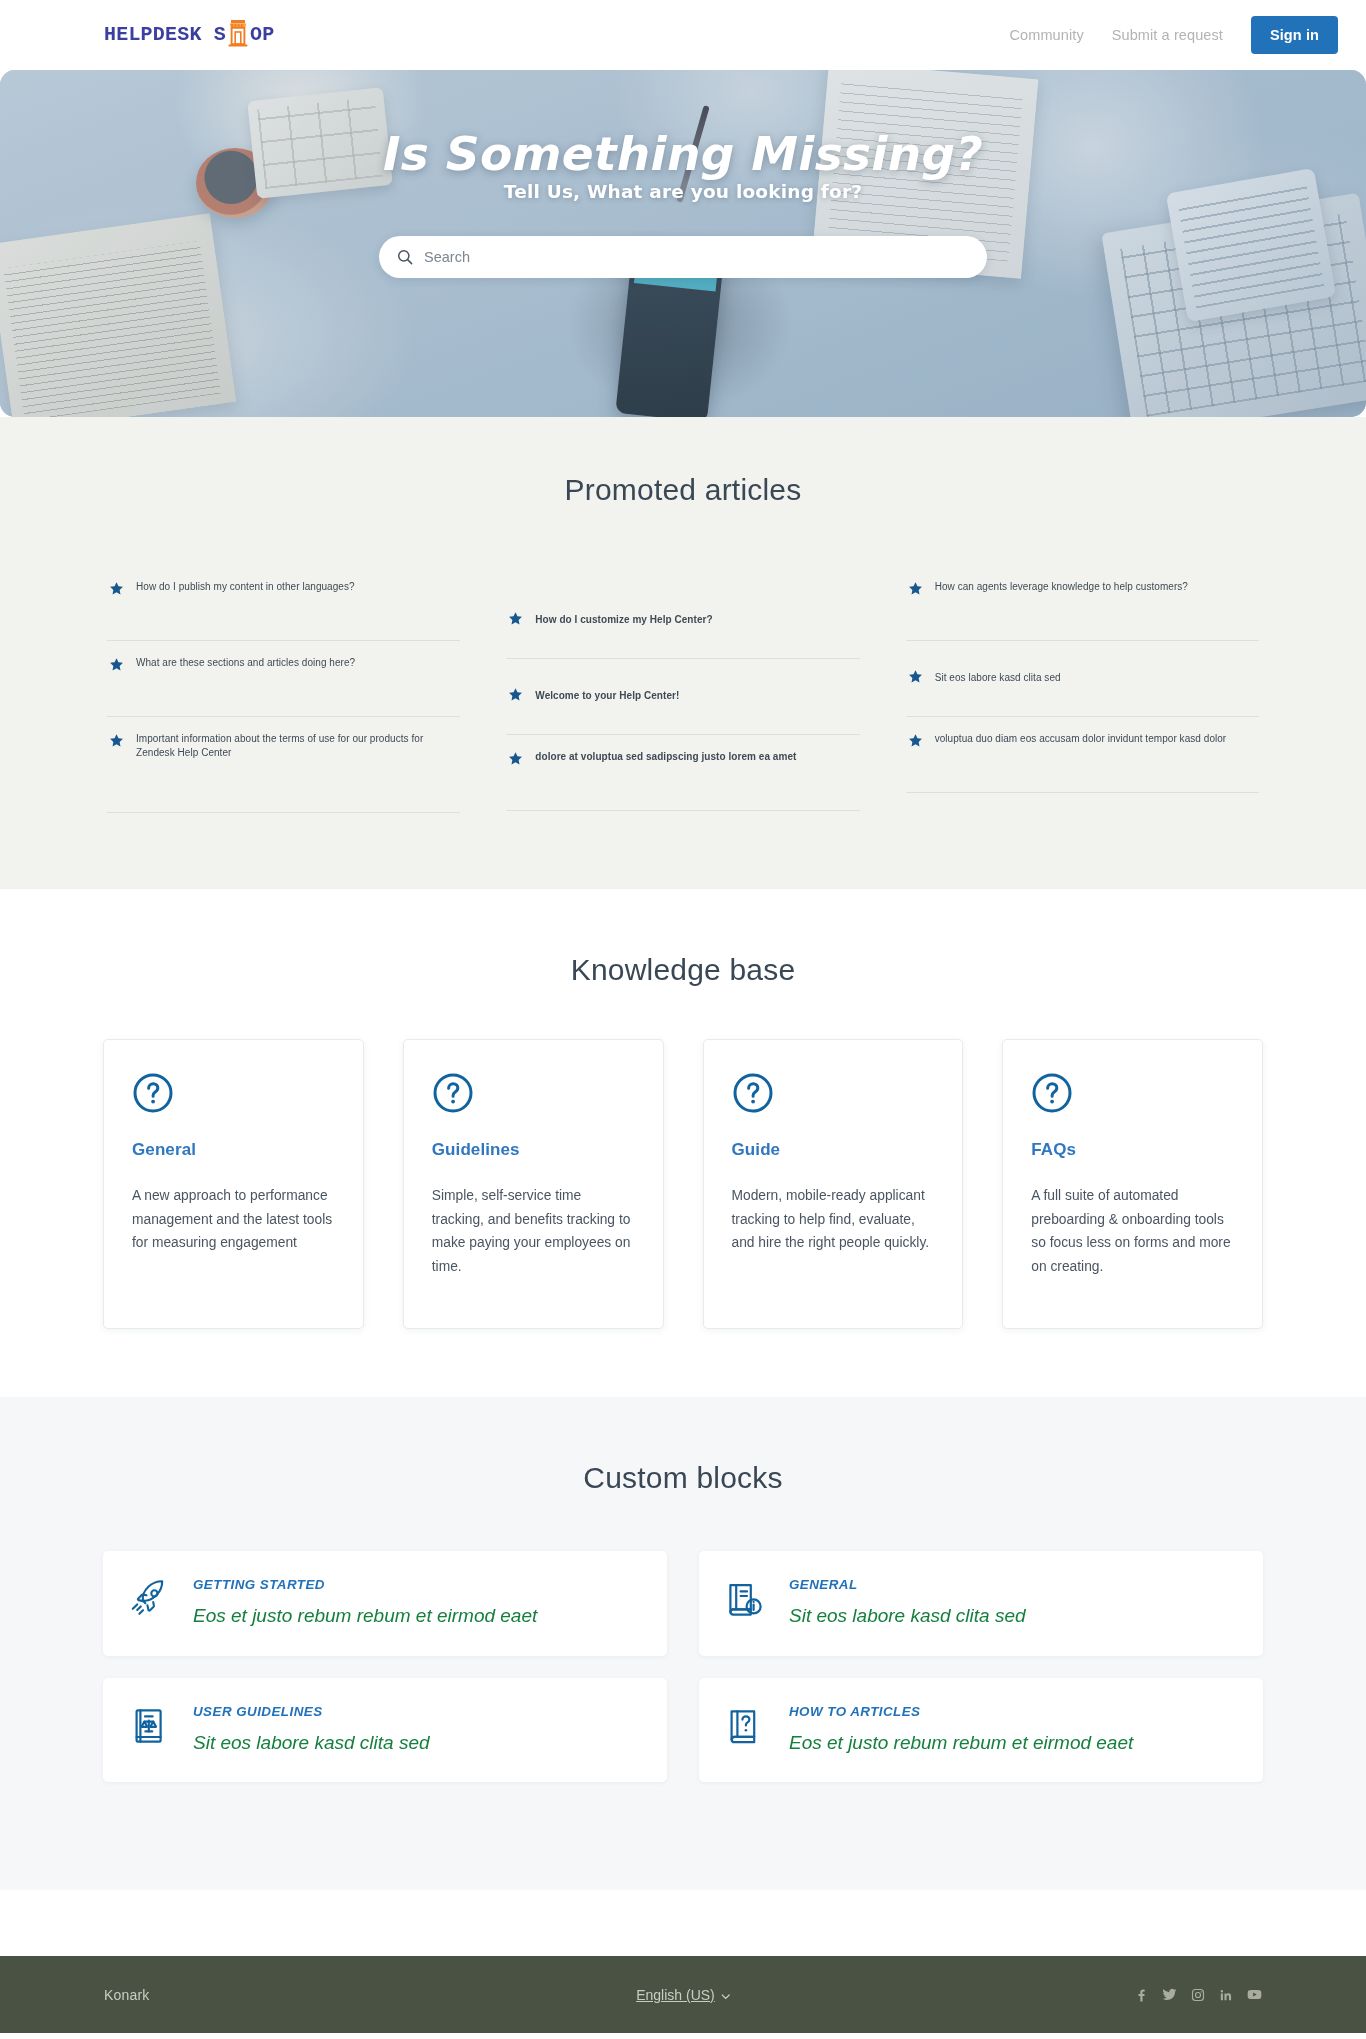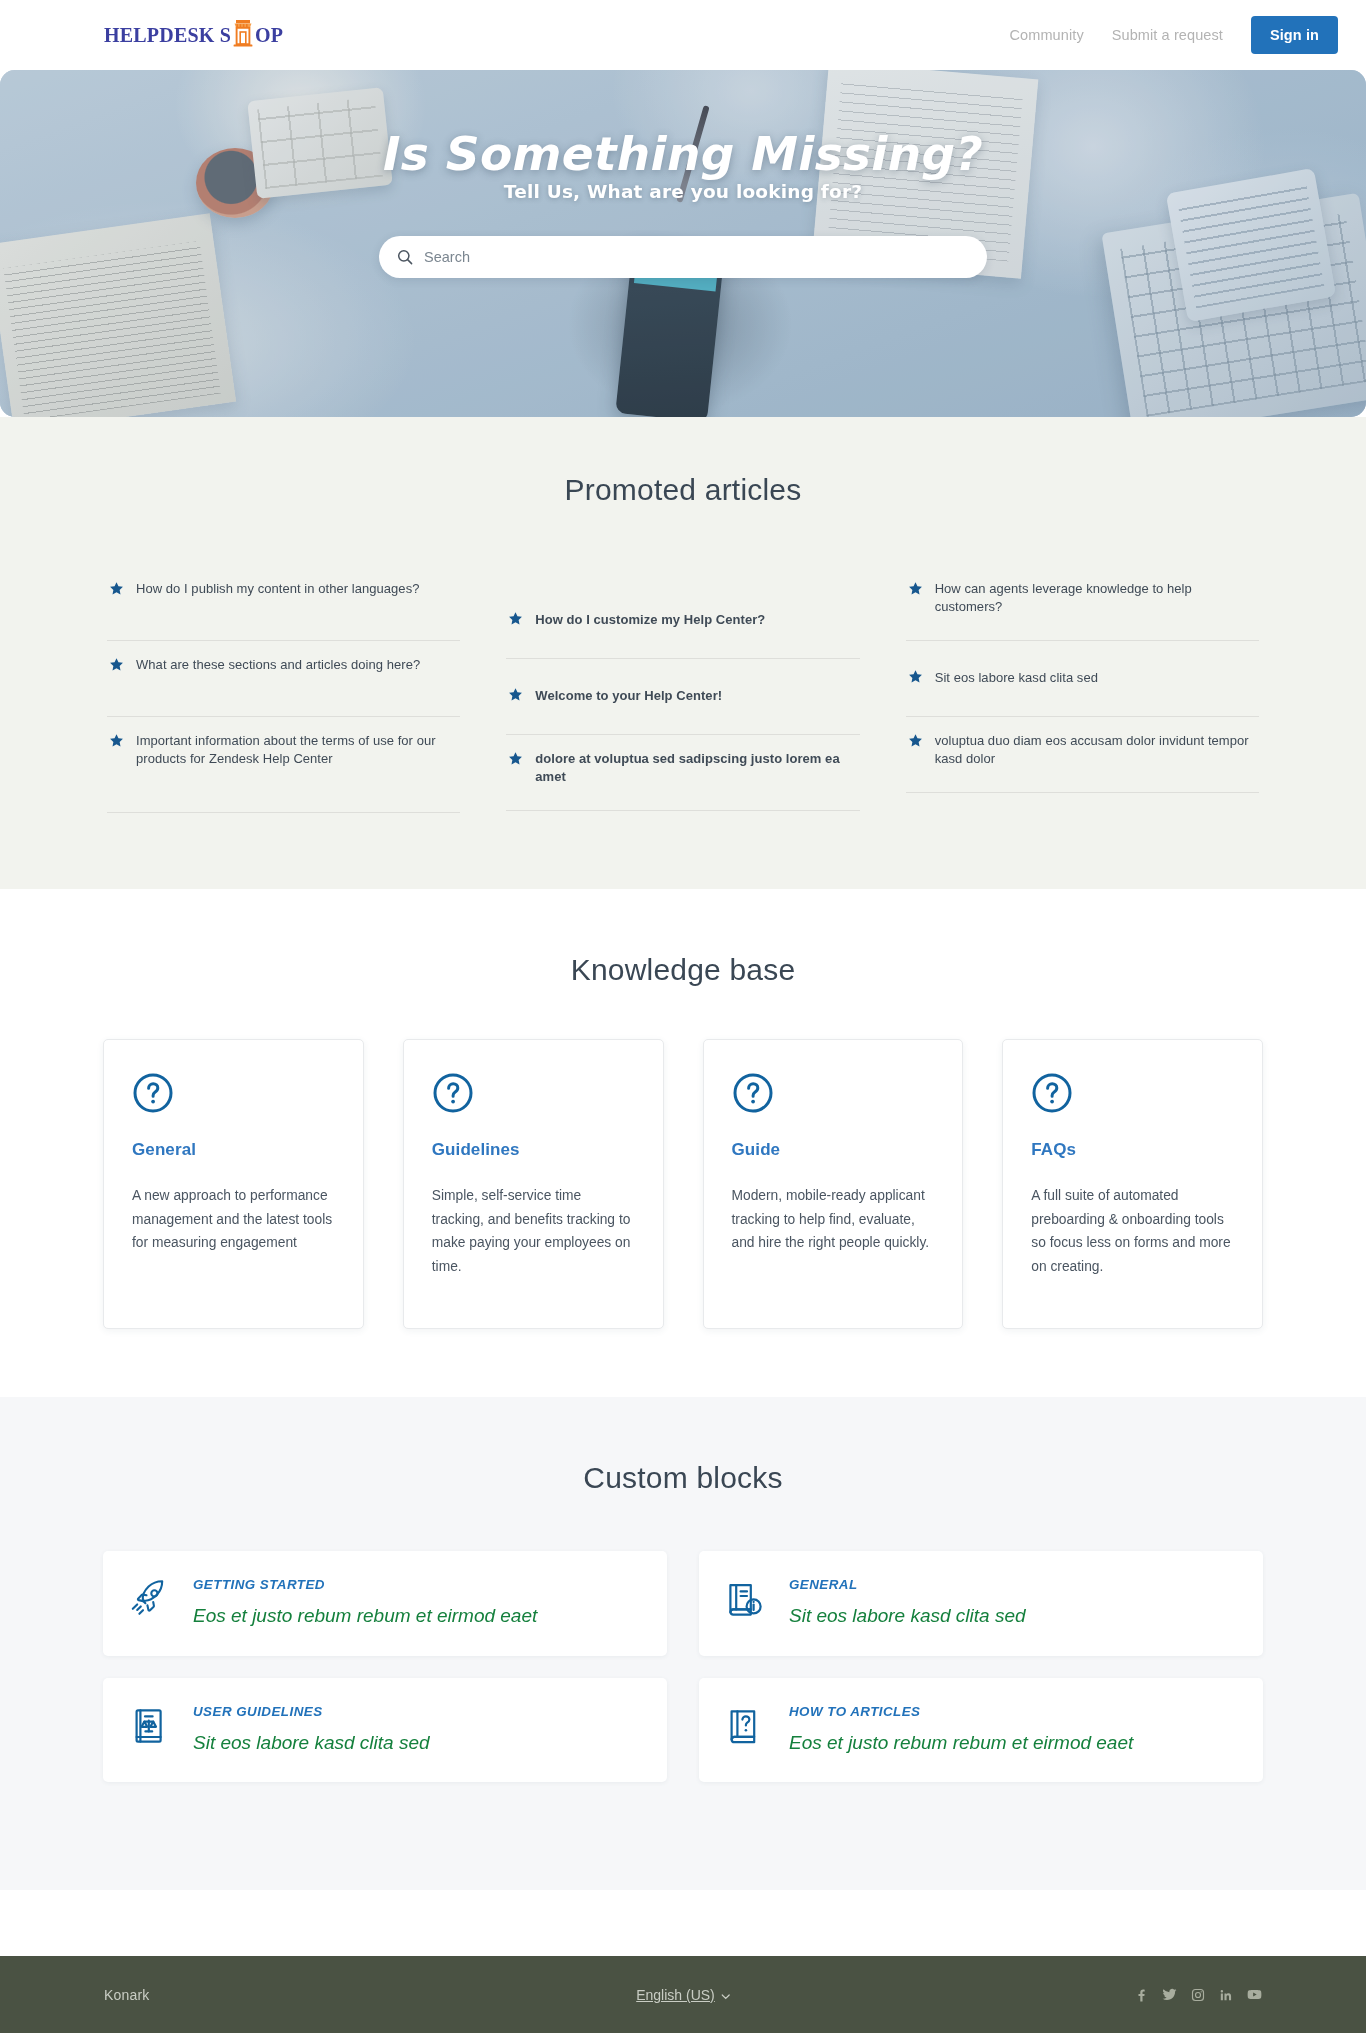--- a/index.html
+++ b/index.html
@@ -30,7 +30,7 @@
     user-select: none;
   }
   .logo-text {
-    font-family: Liberation Serif, serif;
+    font-family: Liberation Mono, monospace;
     font-weight: 700;
     font-size: 20px;
     letter-spacing: 0.2px;

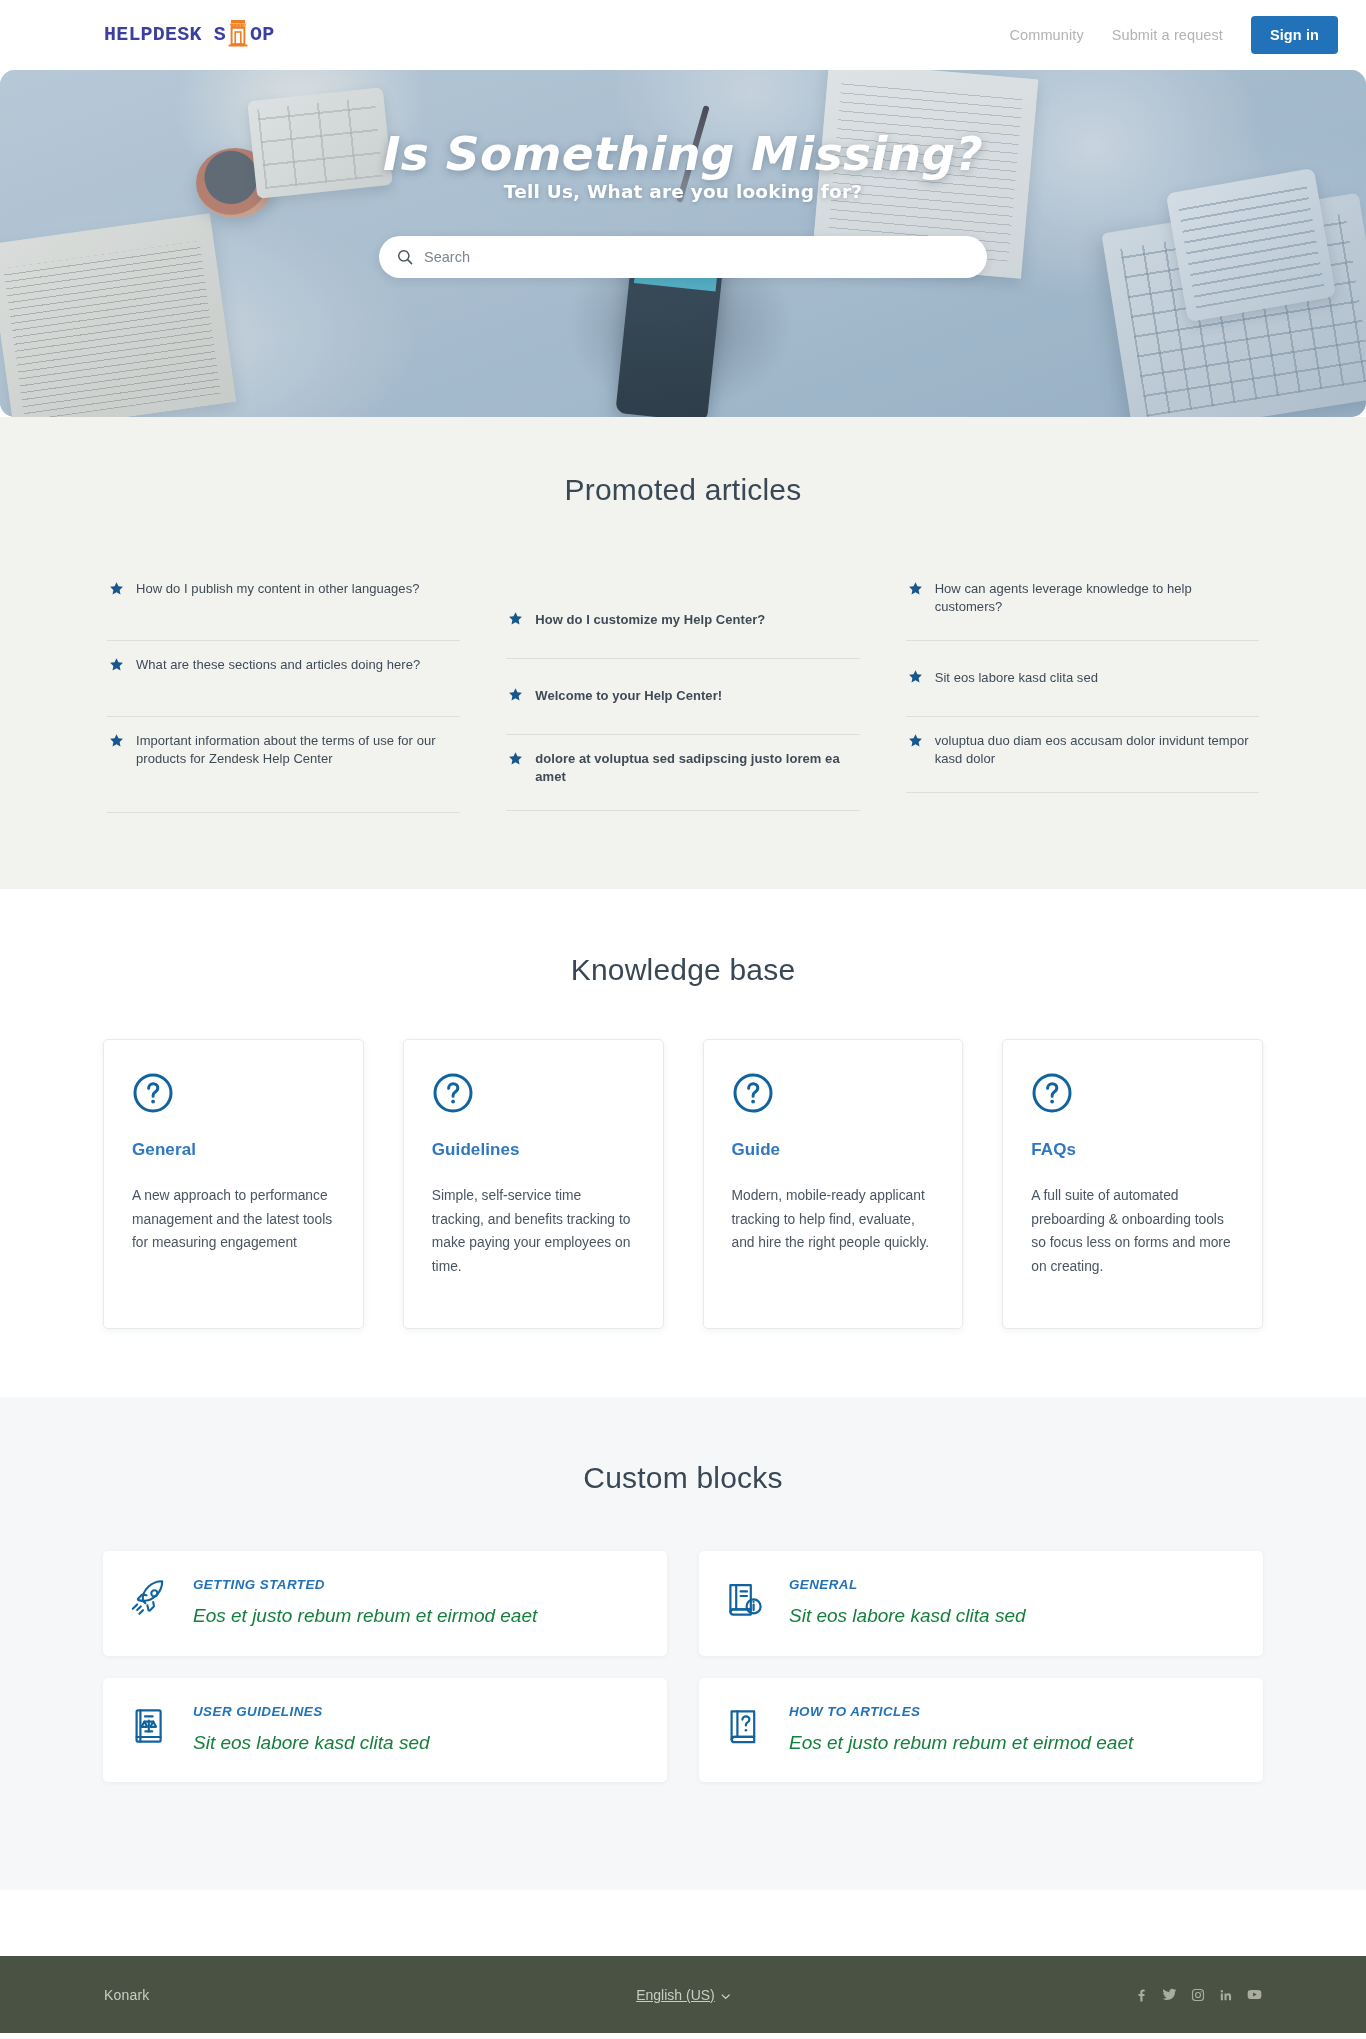--- a/index.html
+++ b/index.html
@@ -260,7 +260,7 @@
   }
   .promo-star { flex: 0 0 auto; margin-top: 1px; }
   .promo-link {
-    font-size: 13px;
+    font-size: 10px;
     line-height: 1.38;
     color: #3f4a56;
     text-decoration: none;

